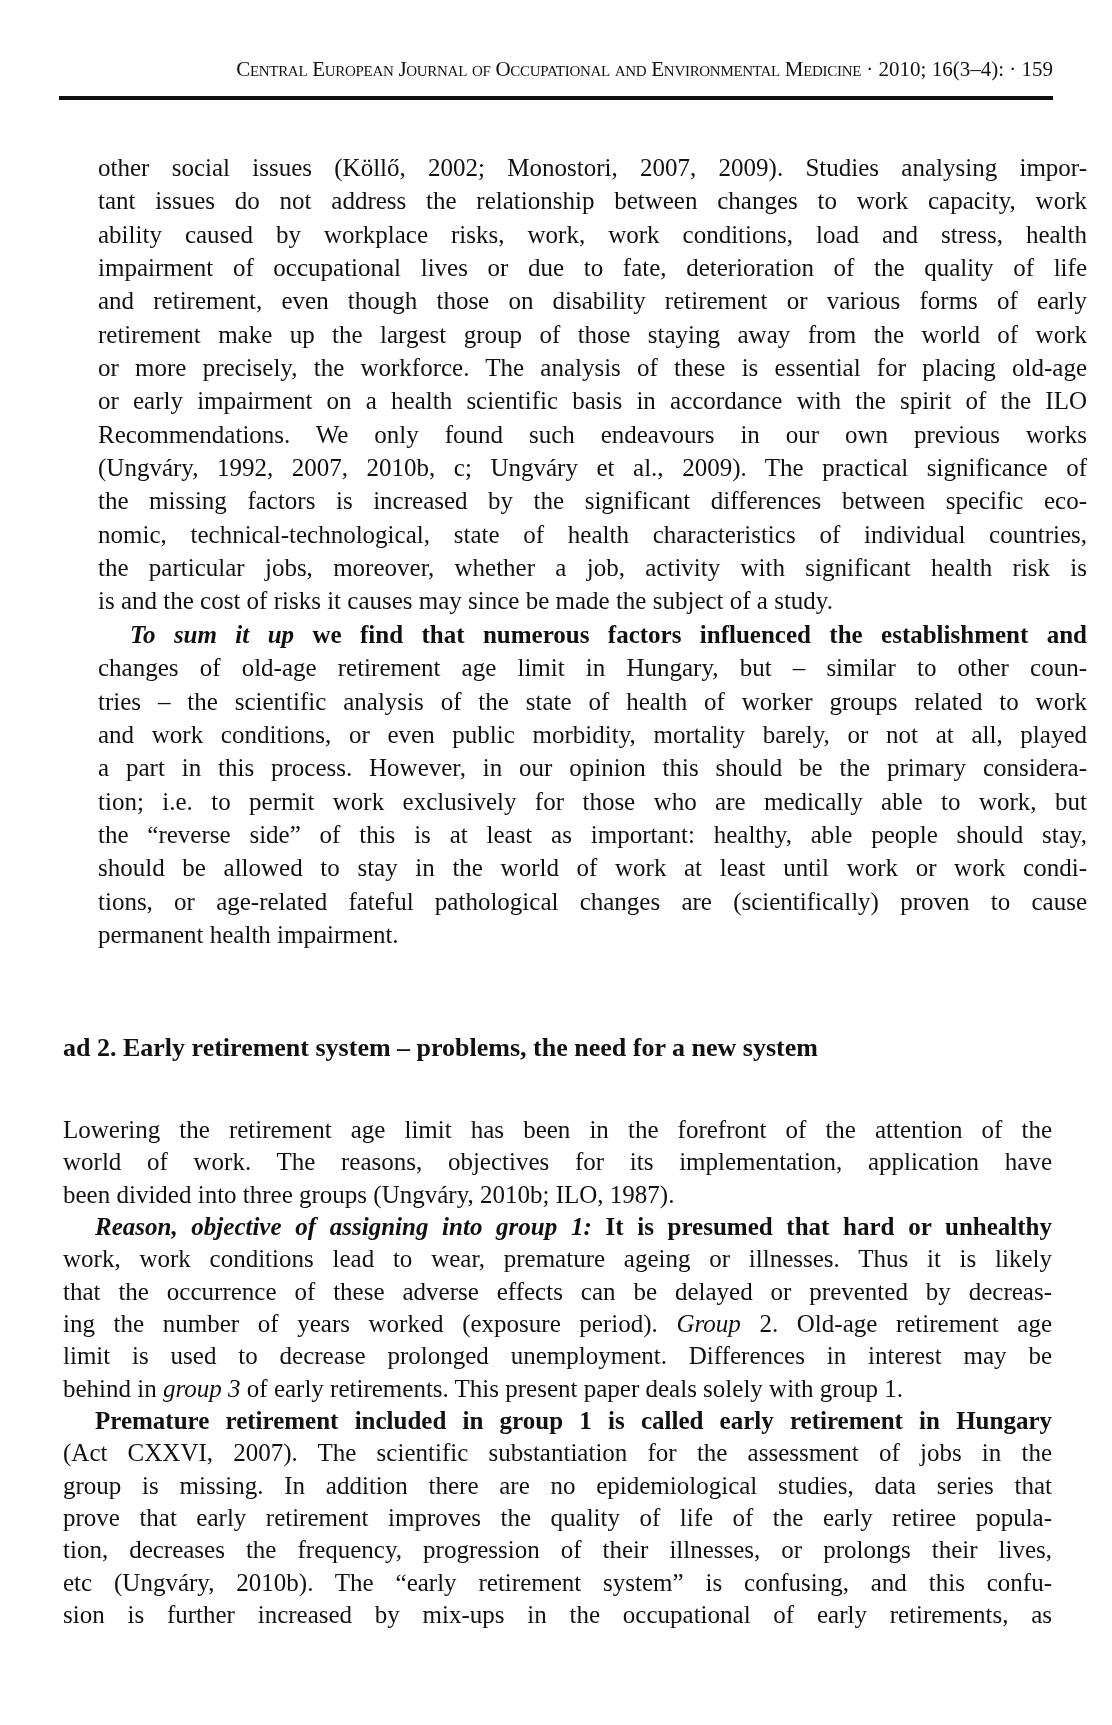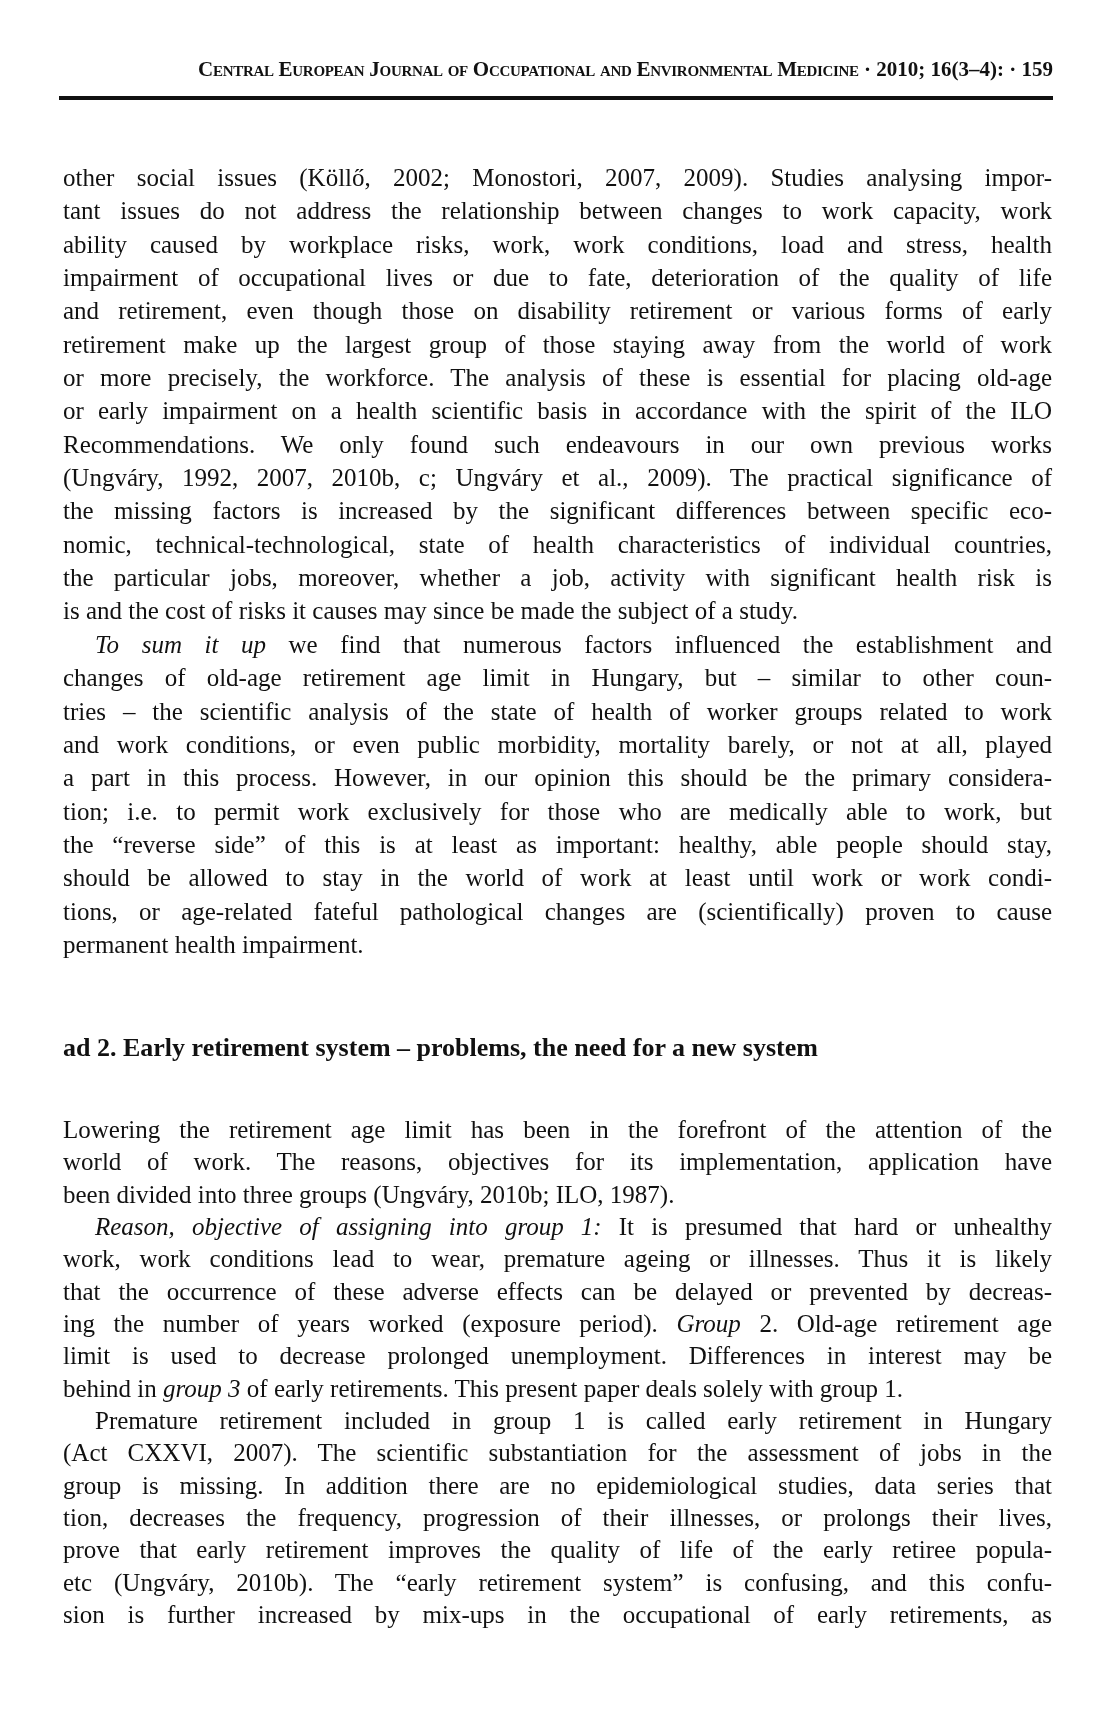--- a/index.html
+++ b/index.html
@@ -9,7 +9,7 @@
   }
   .running-head {
     position: absolute; left: 59px; width: 994px; top: 56px;
-    text-align: right; font-size: 21px; line-height: 26px; white-space: nowrap; font-weight: bold;
+    text-align: right; font-size: 21px; line-height: 26px; white-space: nowrap;
   }
   .running-head .sc { font-variant: small-caps; letter-spacing: -0.3px; }
   .rule {

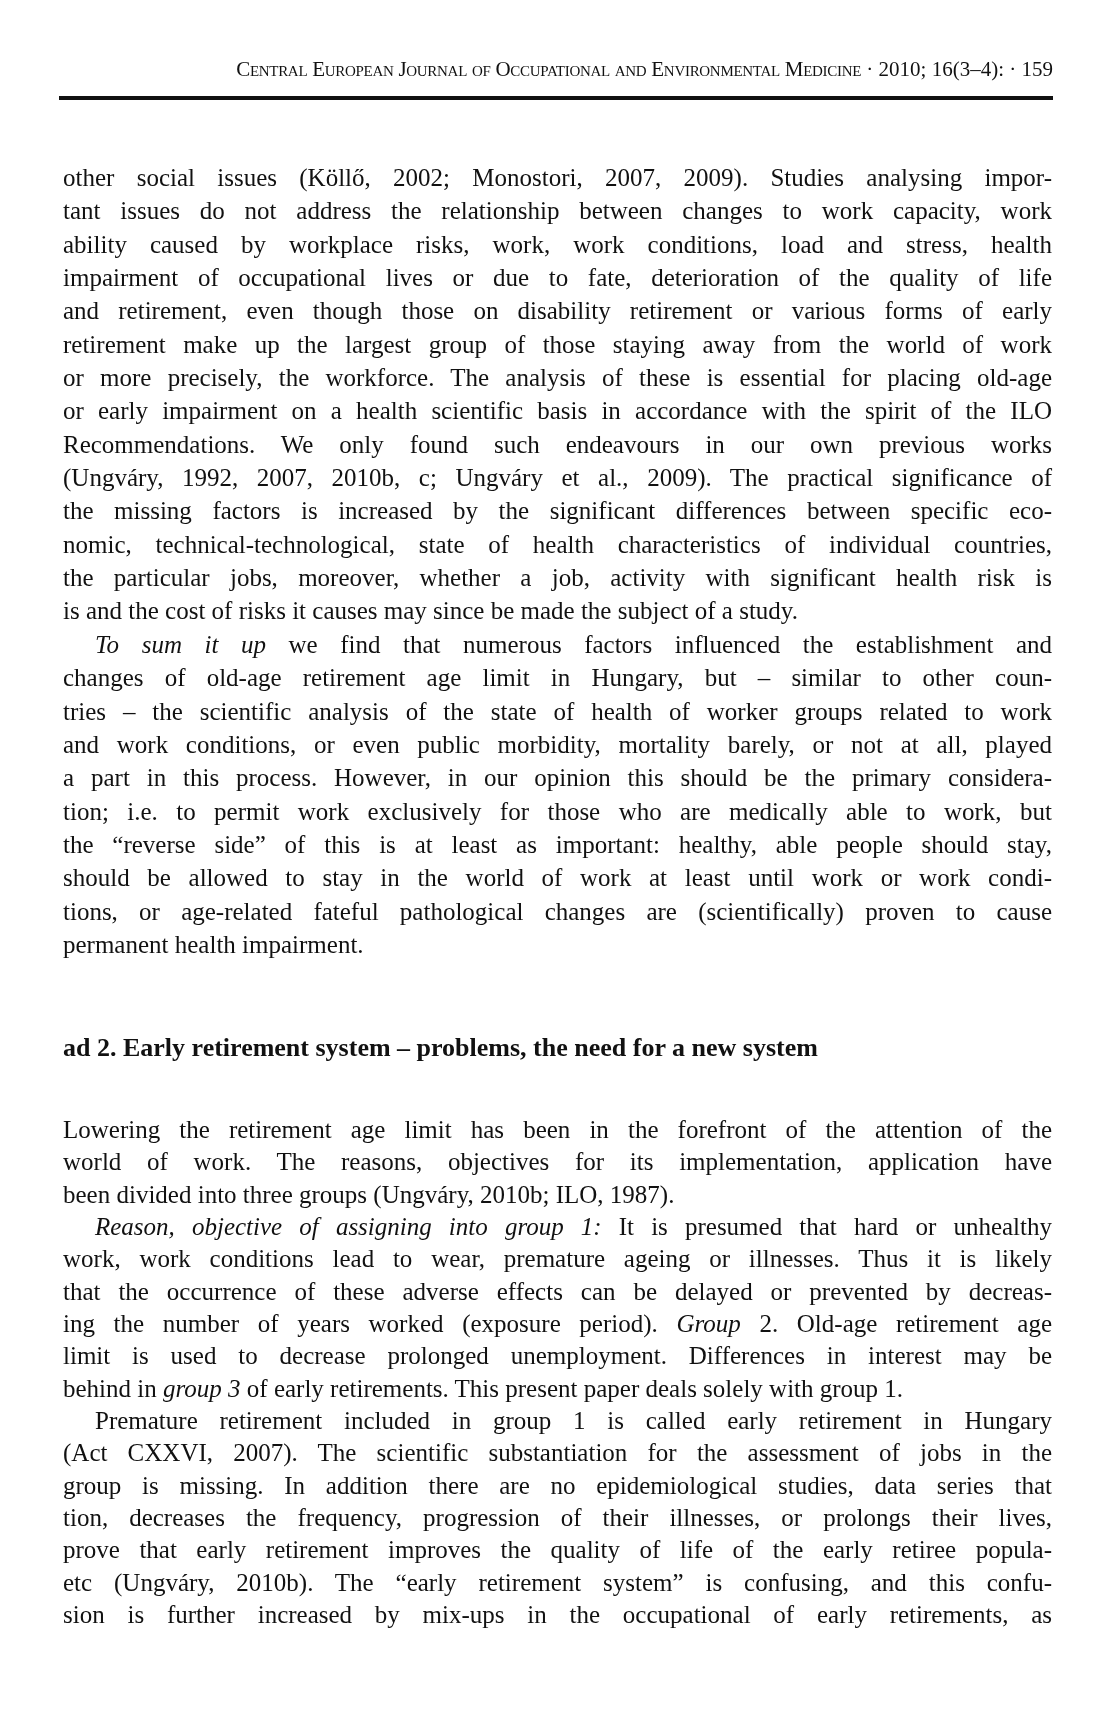--- a/index.html
+++ b/index.html
@@ -16,7 +16,7 @@
     position: absolute; left: 59px; width: 994px; top: 96px; height: 4px; background: #111111;
   }
   .block { position: absolute; left: 63px; width: 989px; font-size: 25px; }
-  .block.top { top: 161px; line-height: 33.35px; }
+  .block.top { top: 151px; line-height: 33.35px; margin-left: 35px; }
   .block.bottom { top: 1114px; line-height: 32.35px; }
   .line {
     display: block; white-space: nowrap; text-align: justify; text-align-last: justify;

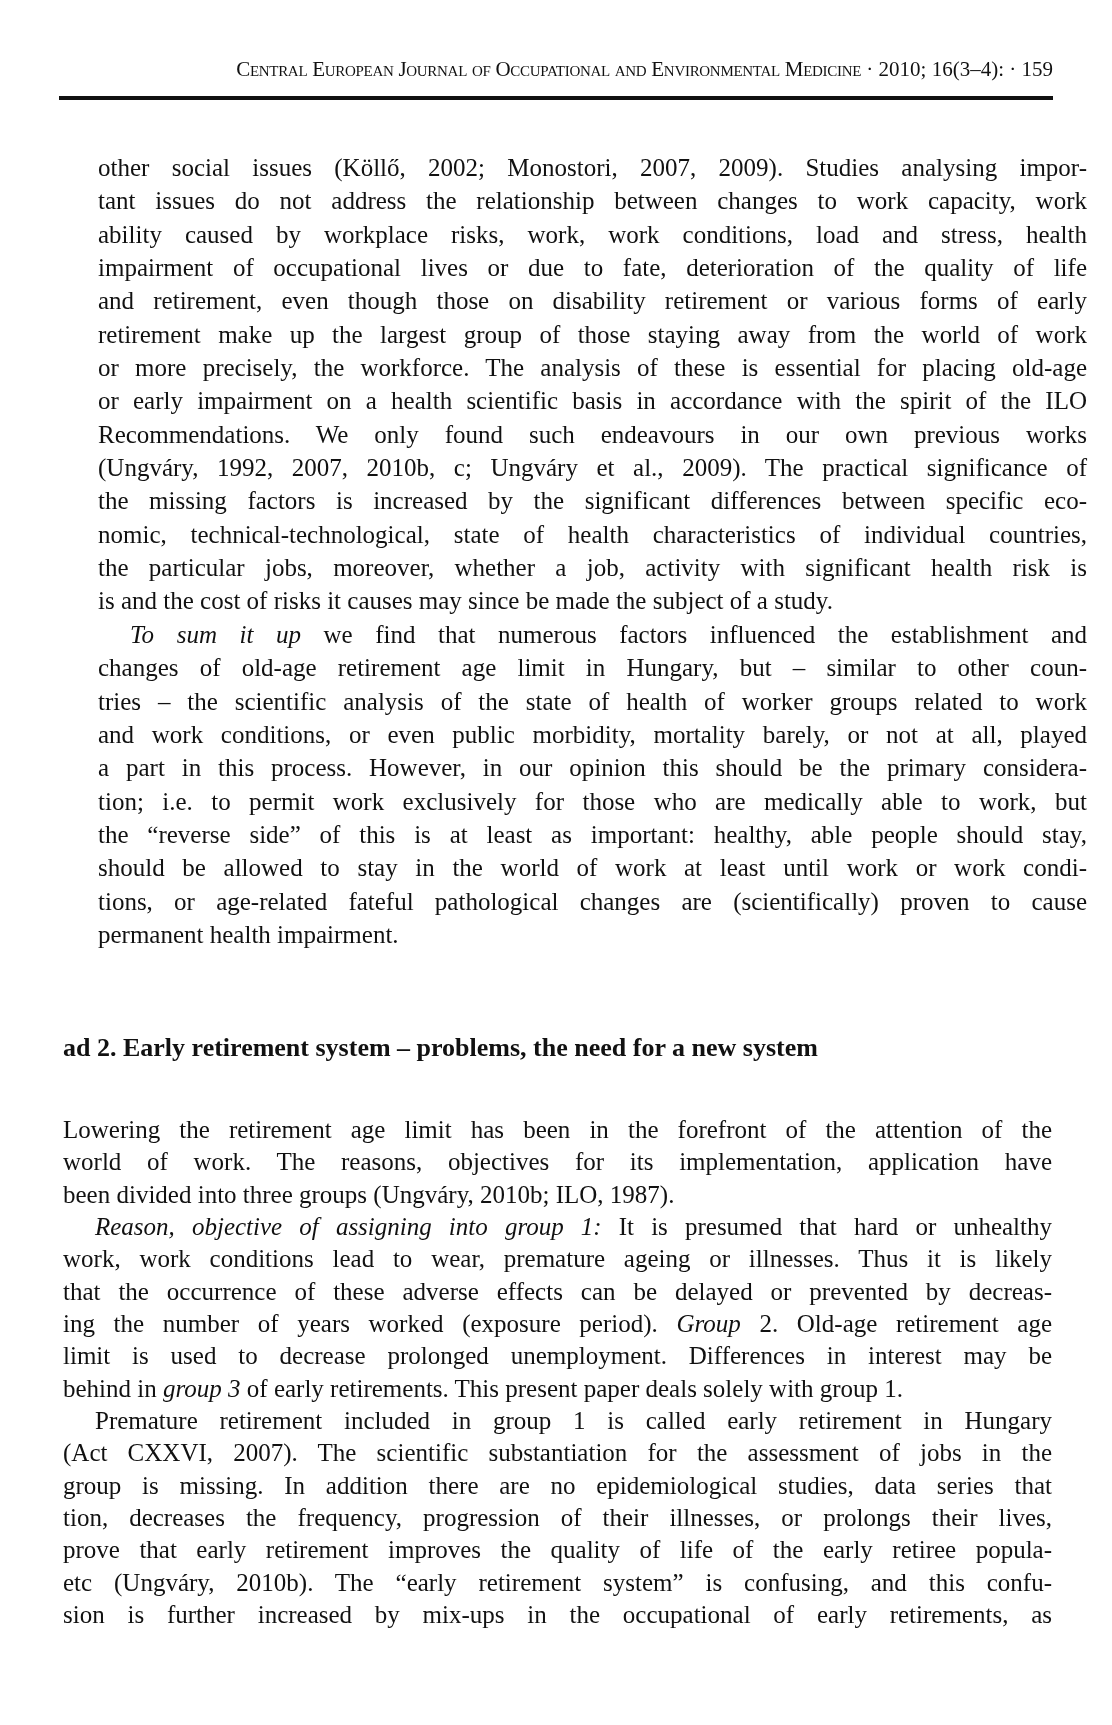--- a/index.html
+++ b/index.html
@@ -23,7 +23,7 @@
     height: inherit;
   }
   .line.last { text-align-last: left; }
-  .line.indent { padding-left: 32px; }
+  .line.indent { padding-left: 32px; font-weight: bold; }
   .heading {
     position: absolute; left: 63px; top: 1030px; font-size: 26px; font-weight: bold;
     line-height: 36px; white-space: nowrap;

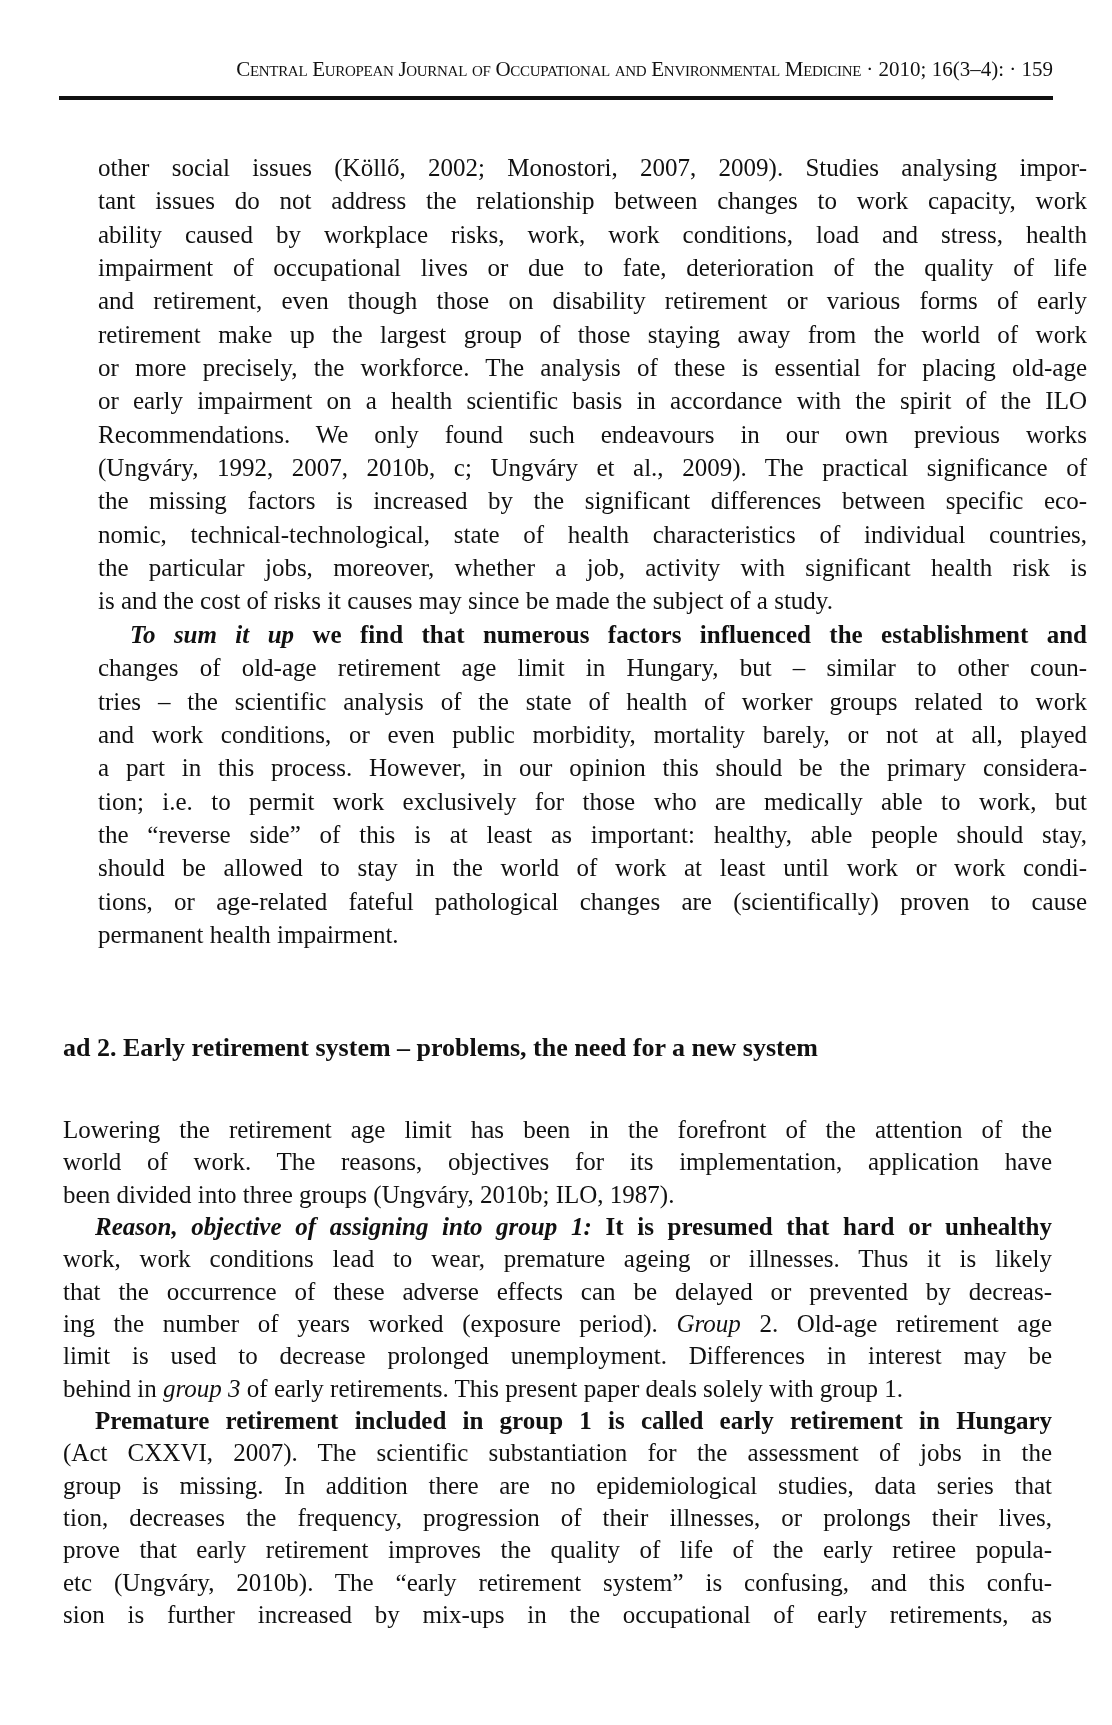--- a/index.html
+++ b/index.html
@@ -90,8 +90,8 @@
       <span class="line indent"><span>Premature retirement included in group 1 is called early retirement in Hungary</span></span>
       <span class="line"><span>(Act CXXVI, 2007). The scientific substantiation for the assessment of jobs in the</span></span>
       <span class="line"><span>group is missing. In addition there are no epidemiological studies, data series that</span></span>
+      <span class="line"><span>prove that early retirement improves the quality of life of the early retiree popula-</span></span>
       <span class="line"><span>tion, decreases the frequency, progression of their illnesses, or prolongs their lives,</span></span>
-      <span class="line"><span>prove that early retirement improves the quality of life of the early retiree popula-</span></span>
       <span class="line"><span>etc (Ungváry, 2010b). The “early retirement system” is confusing, and this confu-</span></span>
       <span class="line"><span>sion is further increased by mix-ups in the occupational of early retirements, as</span></span>
     </div>

